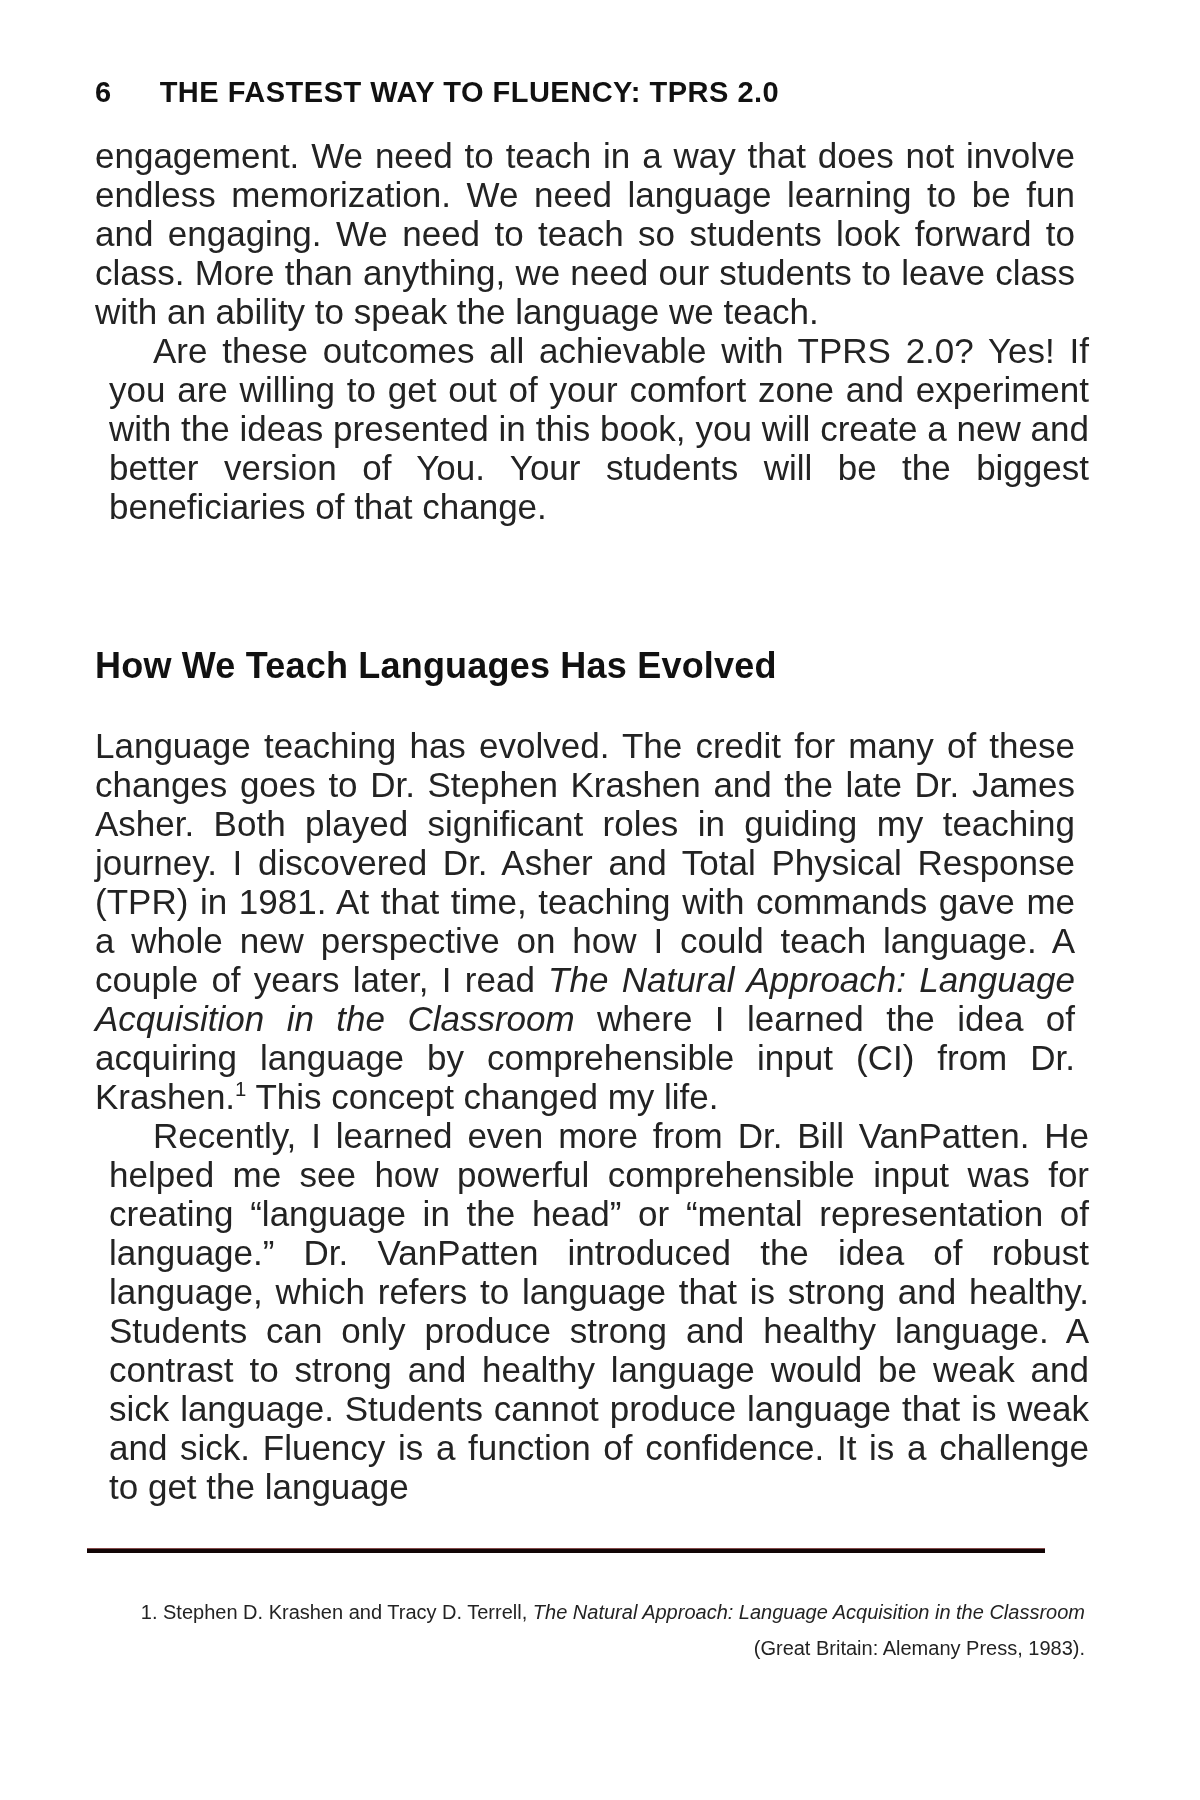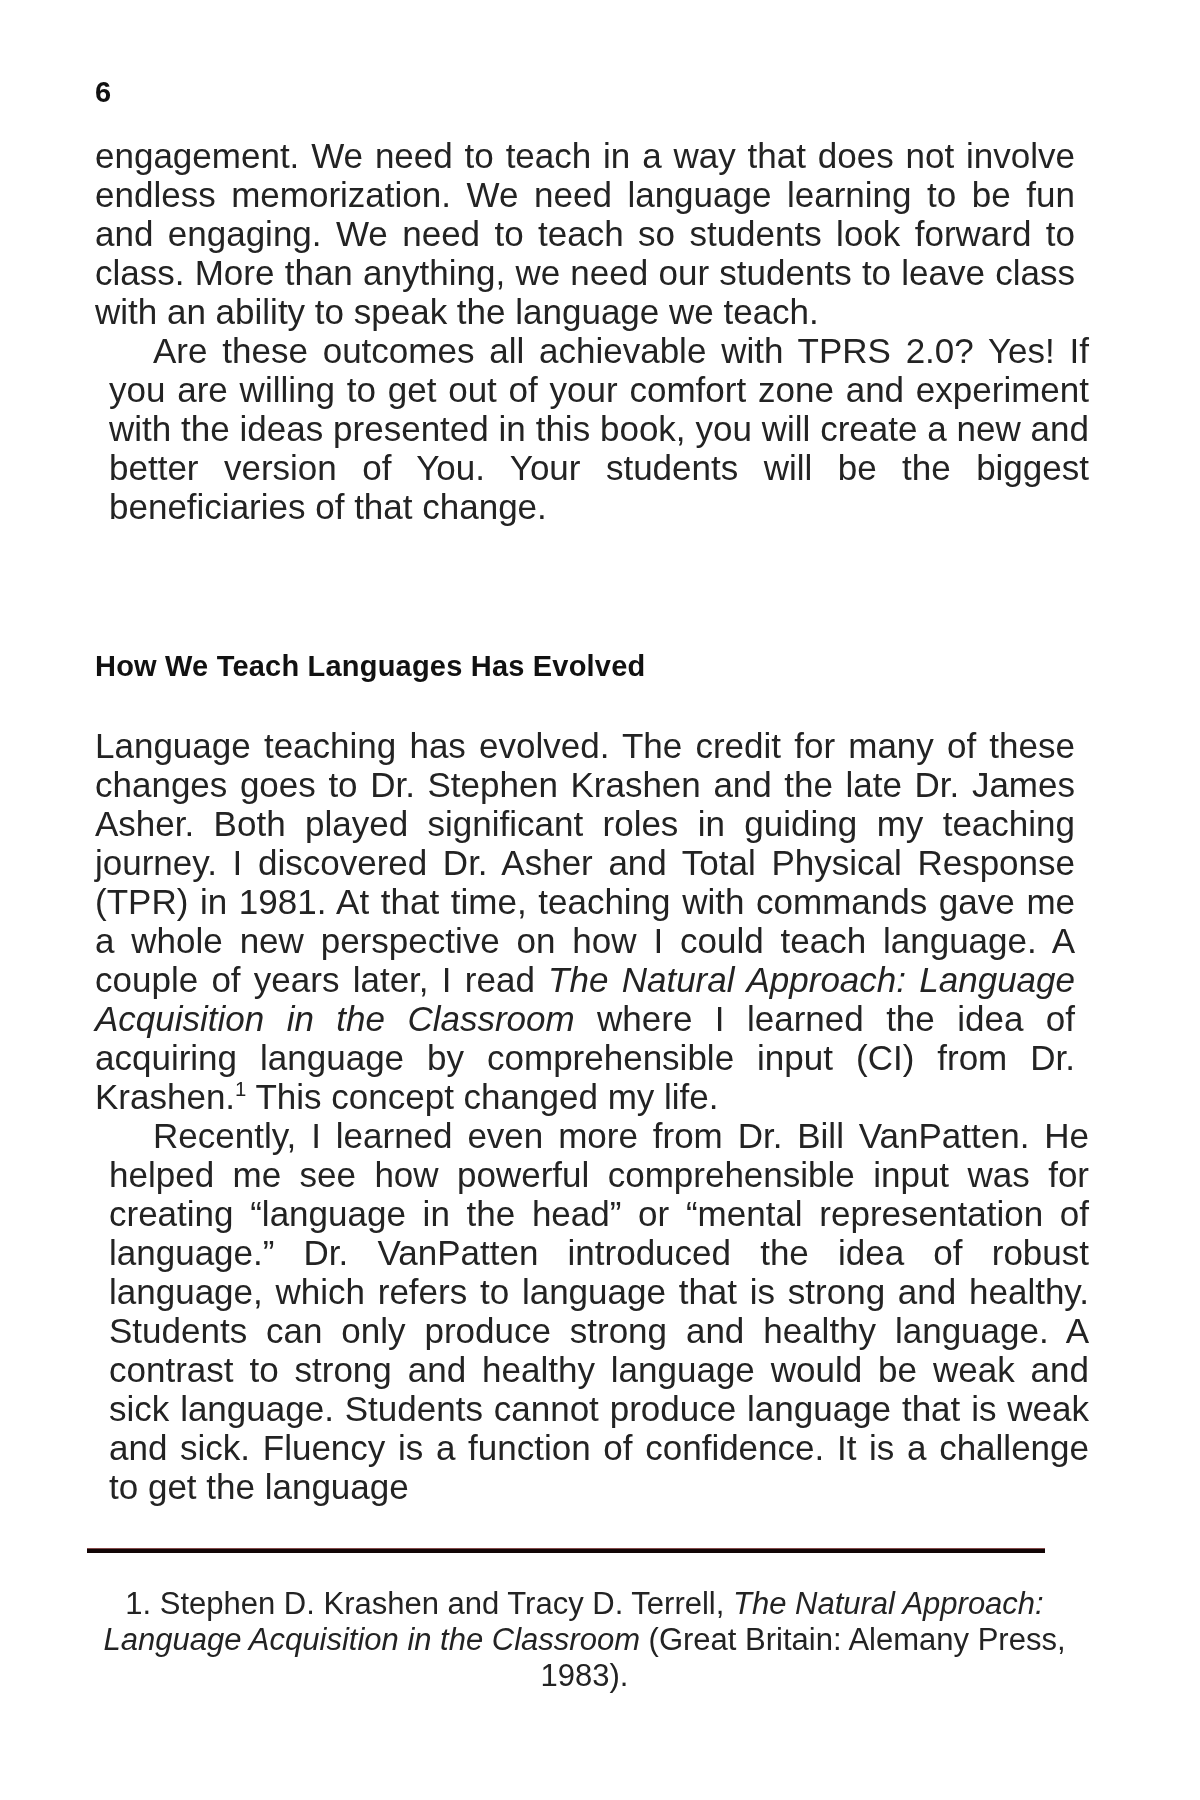--- a/index.html
+++ b/index.html
@@ -99,6 +99,7 @@
 
   <header class="running-head">
     <span class="pagenum">6</span>
+    <span class="booktitle">THE FASTEST WAY TO FLUENCY: TPRS 2.0</span>
   </header>
 
   <p class="bodytext p-intro"><span>engagement. We need to teach in a way that does not involve endless memorization. We need language learning to be fun and engaging. We need to teach so students look forward to class. More than anything, we need our students to leave class with an ability to speak the language we teach.</span></p>

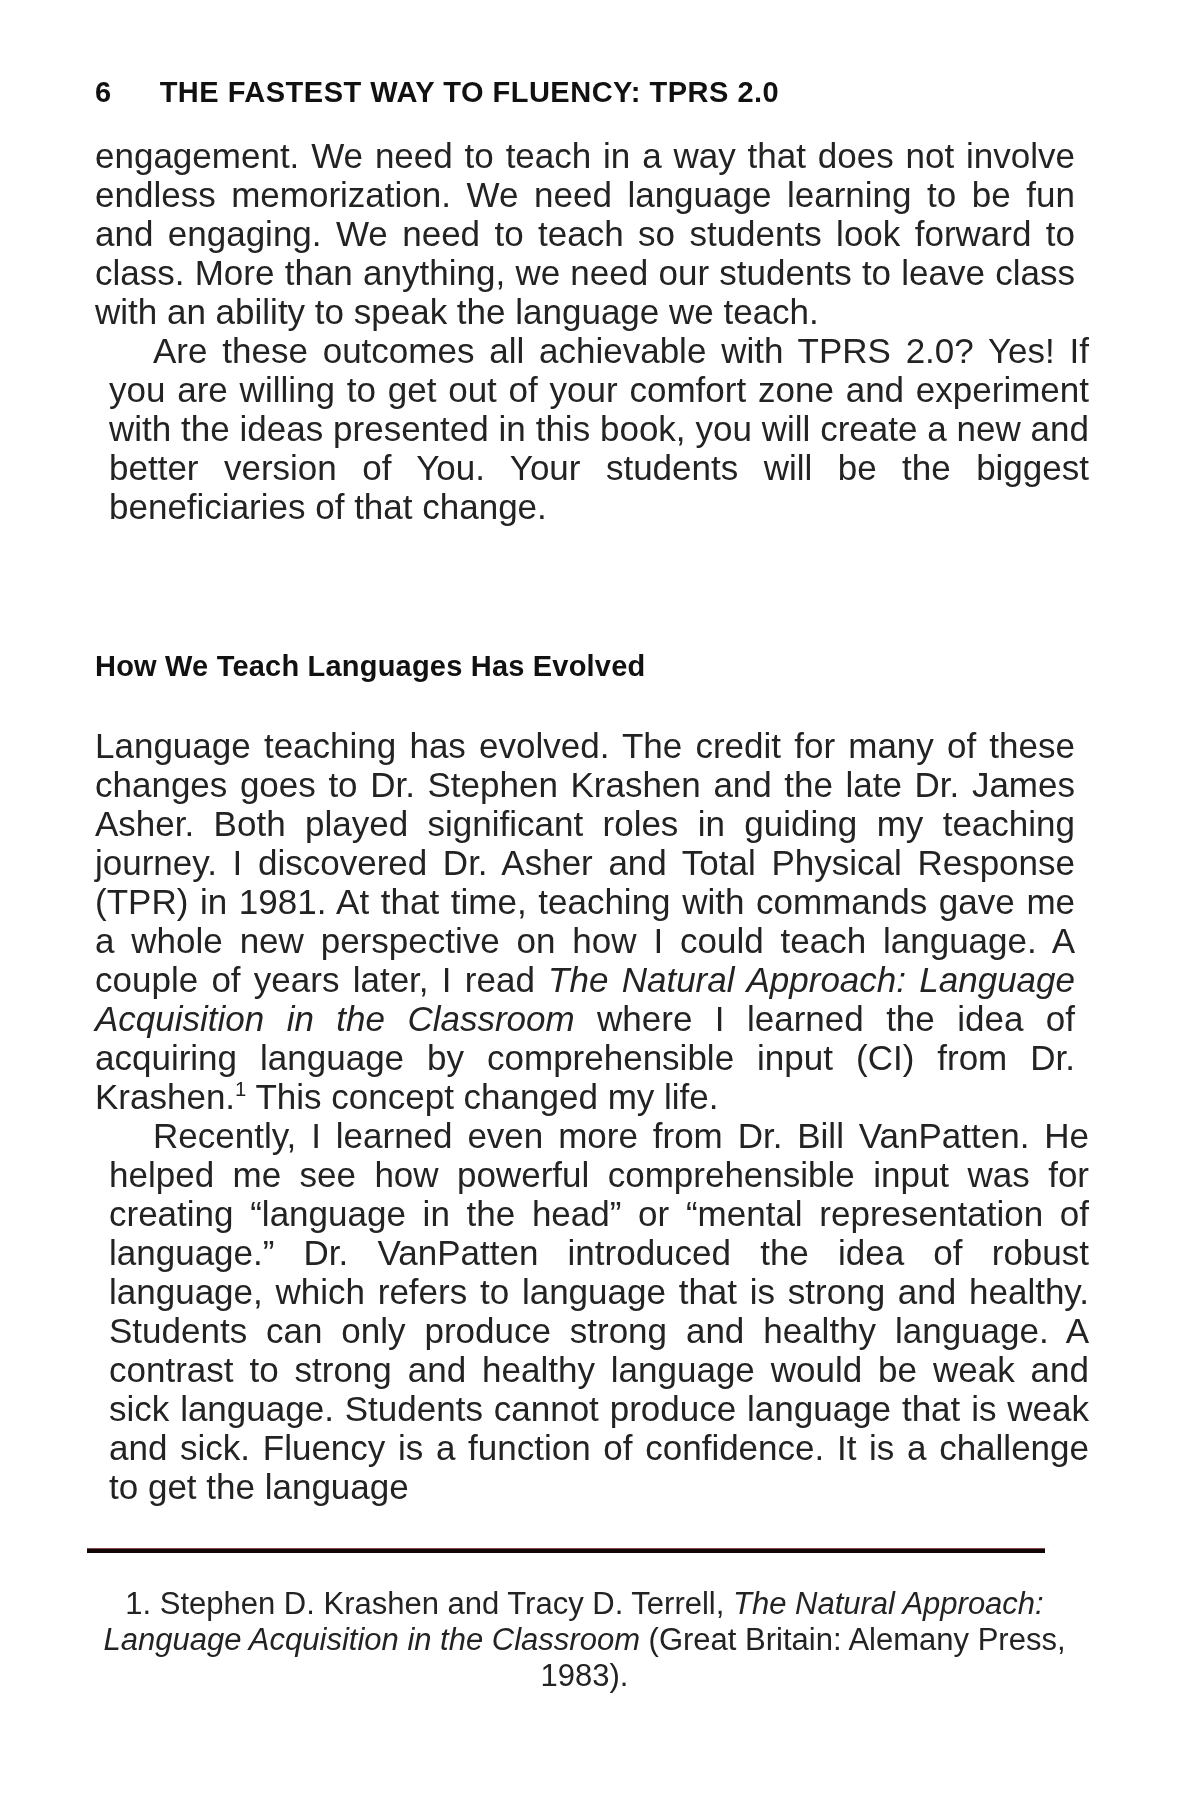--- a/index.html
+++ b/index.html
@@ -56,7 +56,7 @@
     left: 95px;
     width: 980px;
     margin: 0;
-    font-size: 29px;
+    font-size: 36px;
     line-height: 48px;
     font-weight: 600;
     color: #111111;

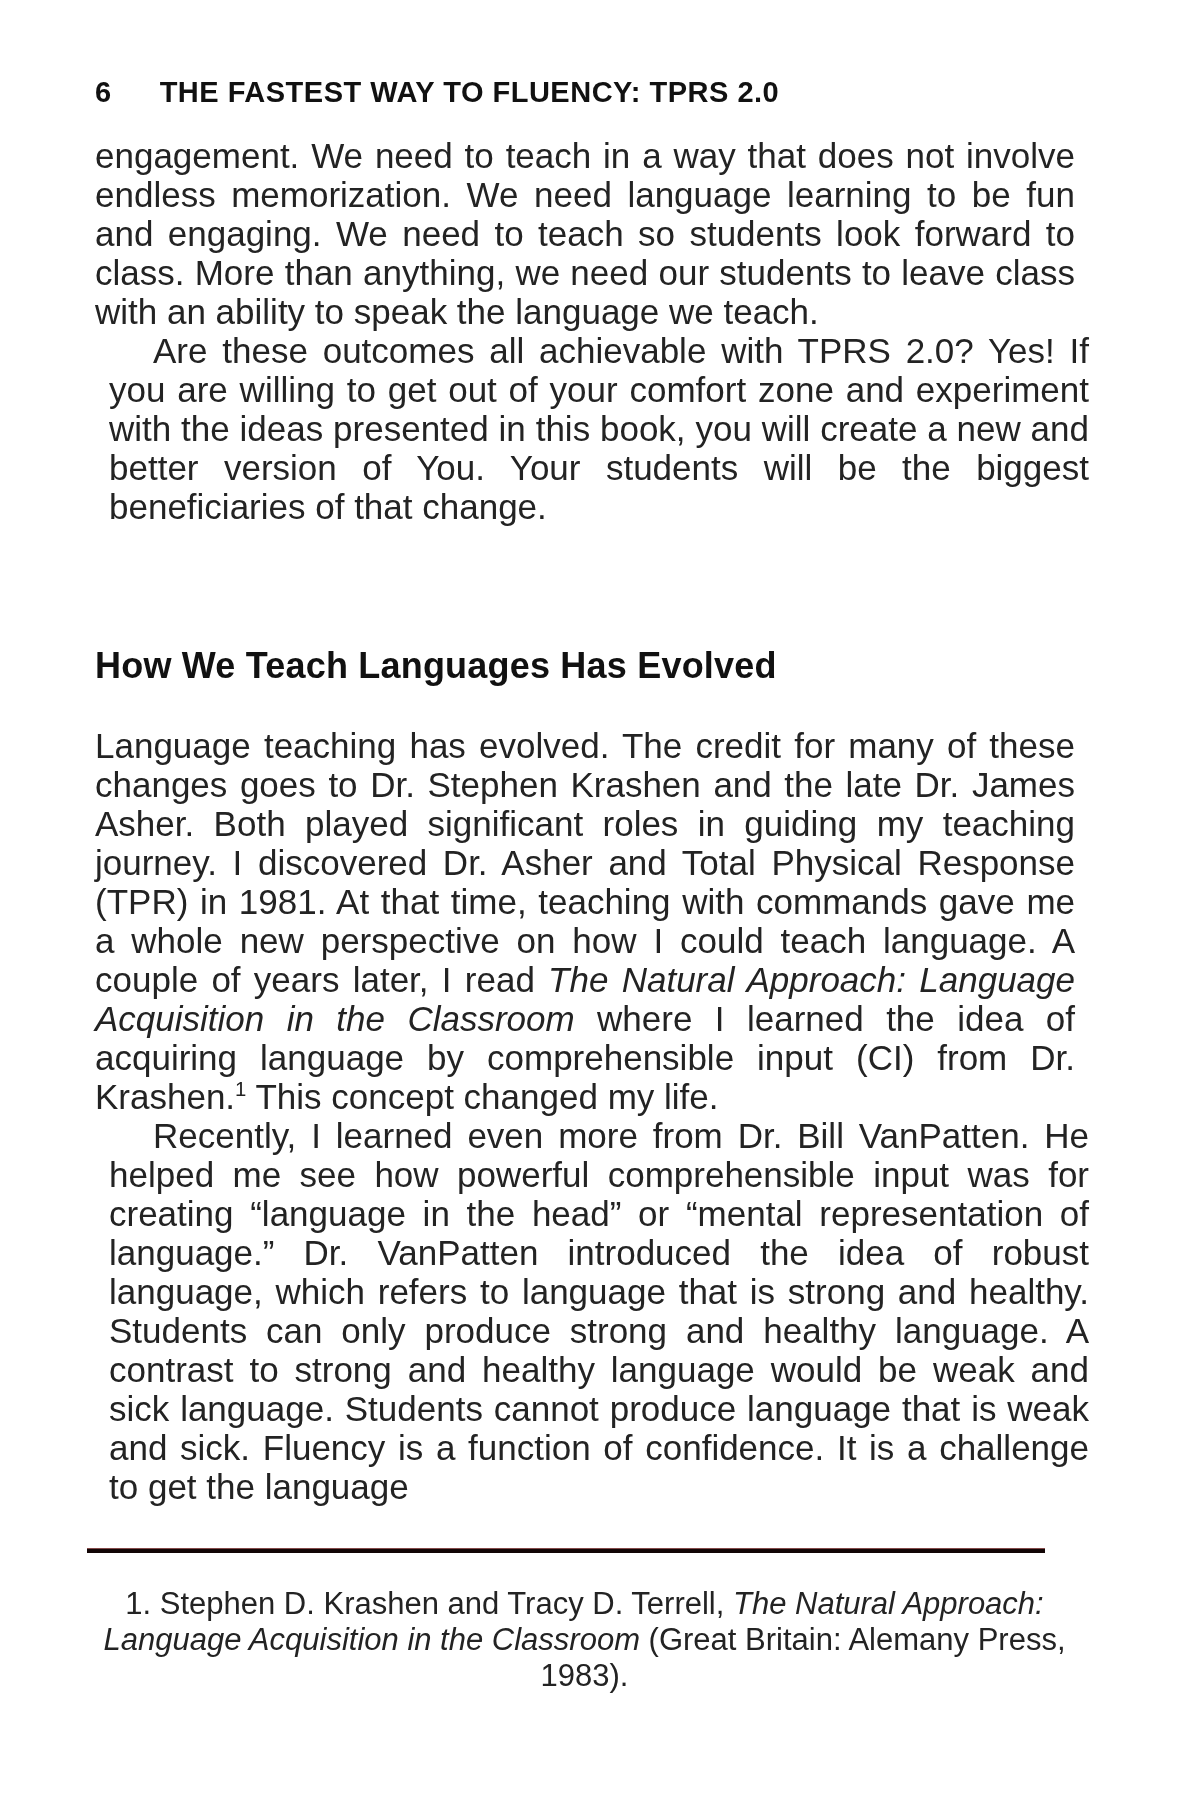--- a/index.html
+++ b/index.html
@@ -85,10 +85,10 @@
     top: 1586px;
     left: 92px;
     width: 985px;
-    margin: 0;
-    font-size: 31px;
+    margin: 8px;
+    font-size: 20px;
     line-height: 36px;
-    text-align: center;
+    text-align: right;
     color: #232323;
   }
 </style>

